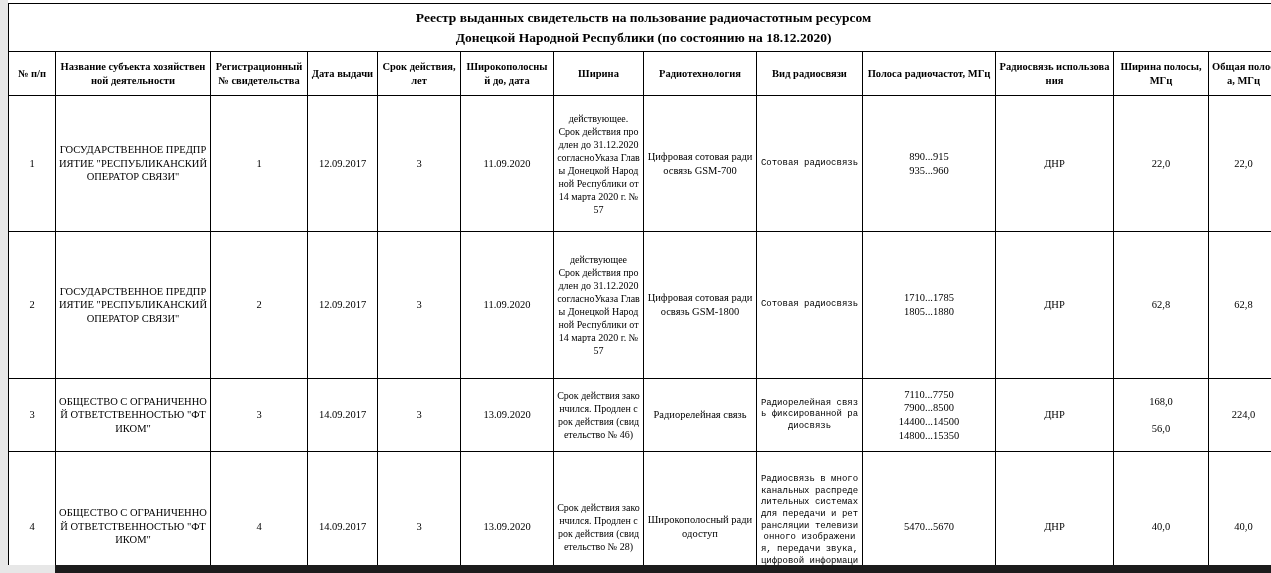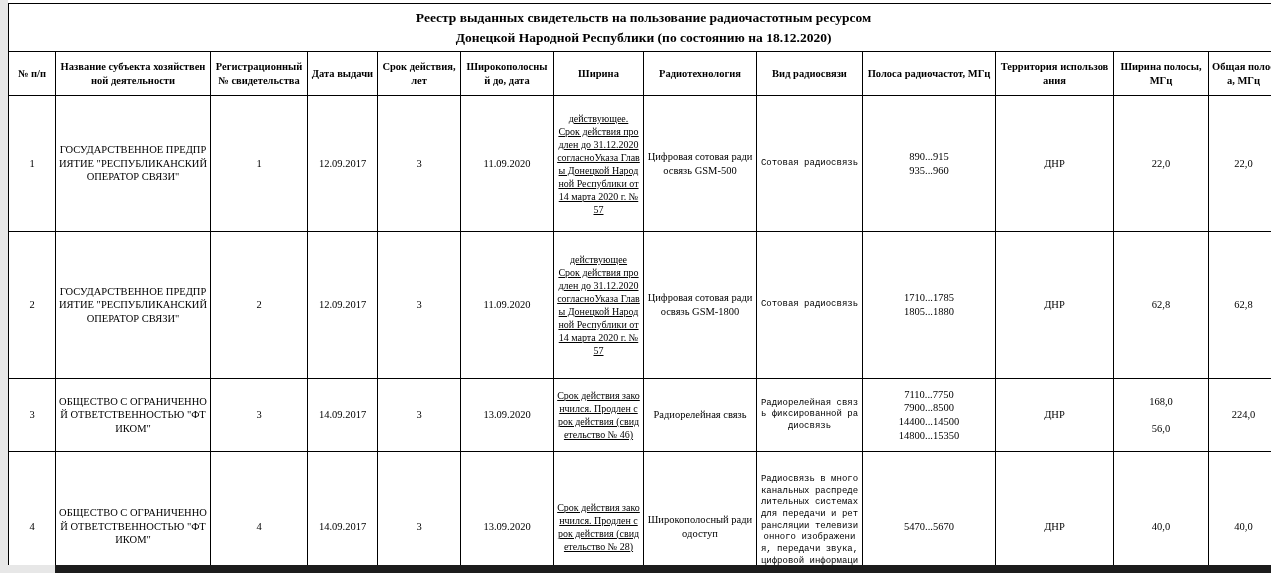--- a/index.html
+++ b/index.html
@@ -112,7 +112,7 @@
         <td>Радиотехнология</td>
         <td>Вид радиосвязи</td>
         <td>Полоса радиочастот, МГц</td>
-        <td>Территория использования</td>
+        <td>Радиосвязь использования</td>
         <td>Ширина полосы, МГц</td>
         <td>Общая полоса, МГц</td>
       </tr>

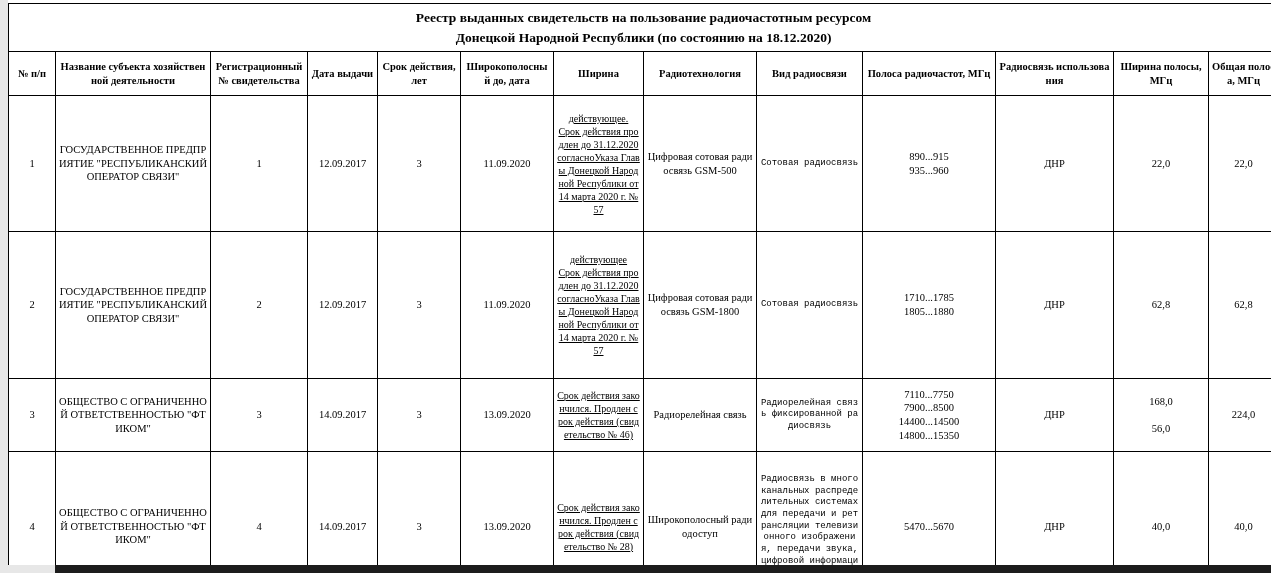--- a/index.html
+++ b/index.html
@@ -56,7 +56,7 @@
   tr.r4 { height: 150px; }
   td.pre { white-space: pre-line; }
   tr.data td:nth-child(9) { font-size: 9px; font-family: Liberation Mono, monospace; }
-  tr.data td:nth-child(7) { font-size: 10px; text-decoration: underline; }
+  tr.data td:nth-child(7) { font-size: 10px; }
   .bottom-strip {
     position: fixed;
     left: 0; bottom: 0;

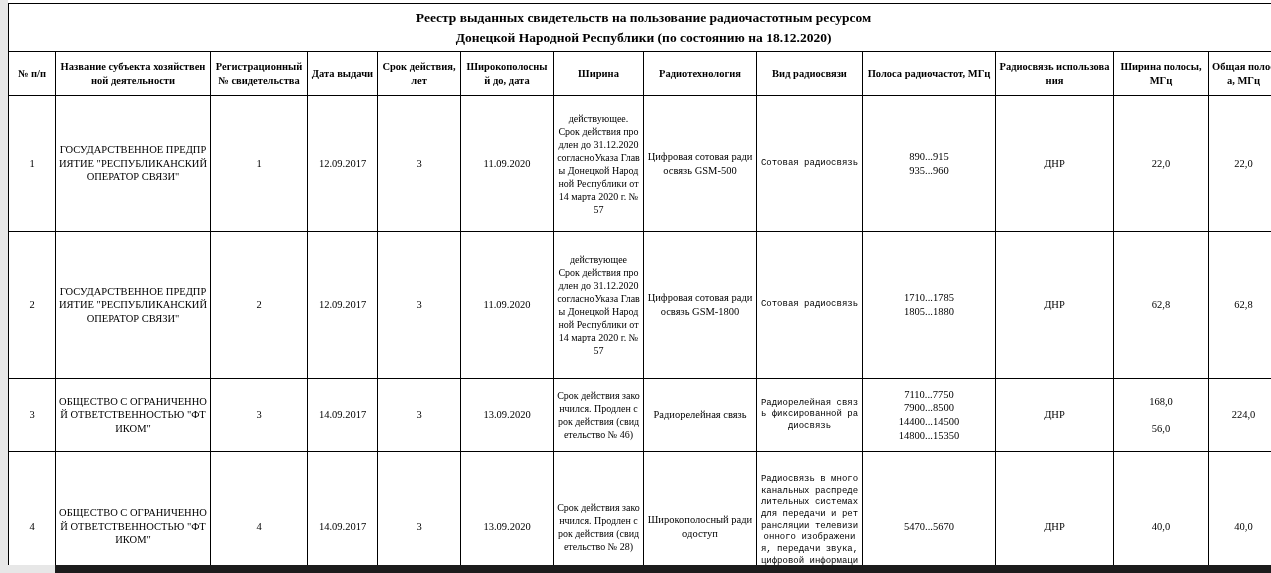--- a/index.html
+++ b/index.html
@@ -126,7 +126,7 @@
         <td>11.09.2020</td>
         <td class="pre">действующее.
 Срок действия продлен до 31.12.2020 согласноУказа Главы Донецкой Народной Республики от 14 марта 2020 г. № 57</td>
-        <td>Цифровая сотовая радиосвязь GSM-500</td>
+        <td>Цифровая сотовая радиосвязь GSM-700</td>
         <td>Сотовая радиосвязь</td>
         <td class="pre">890...915
 935...960</td>

